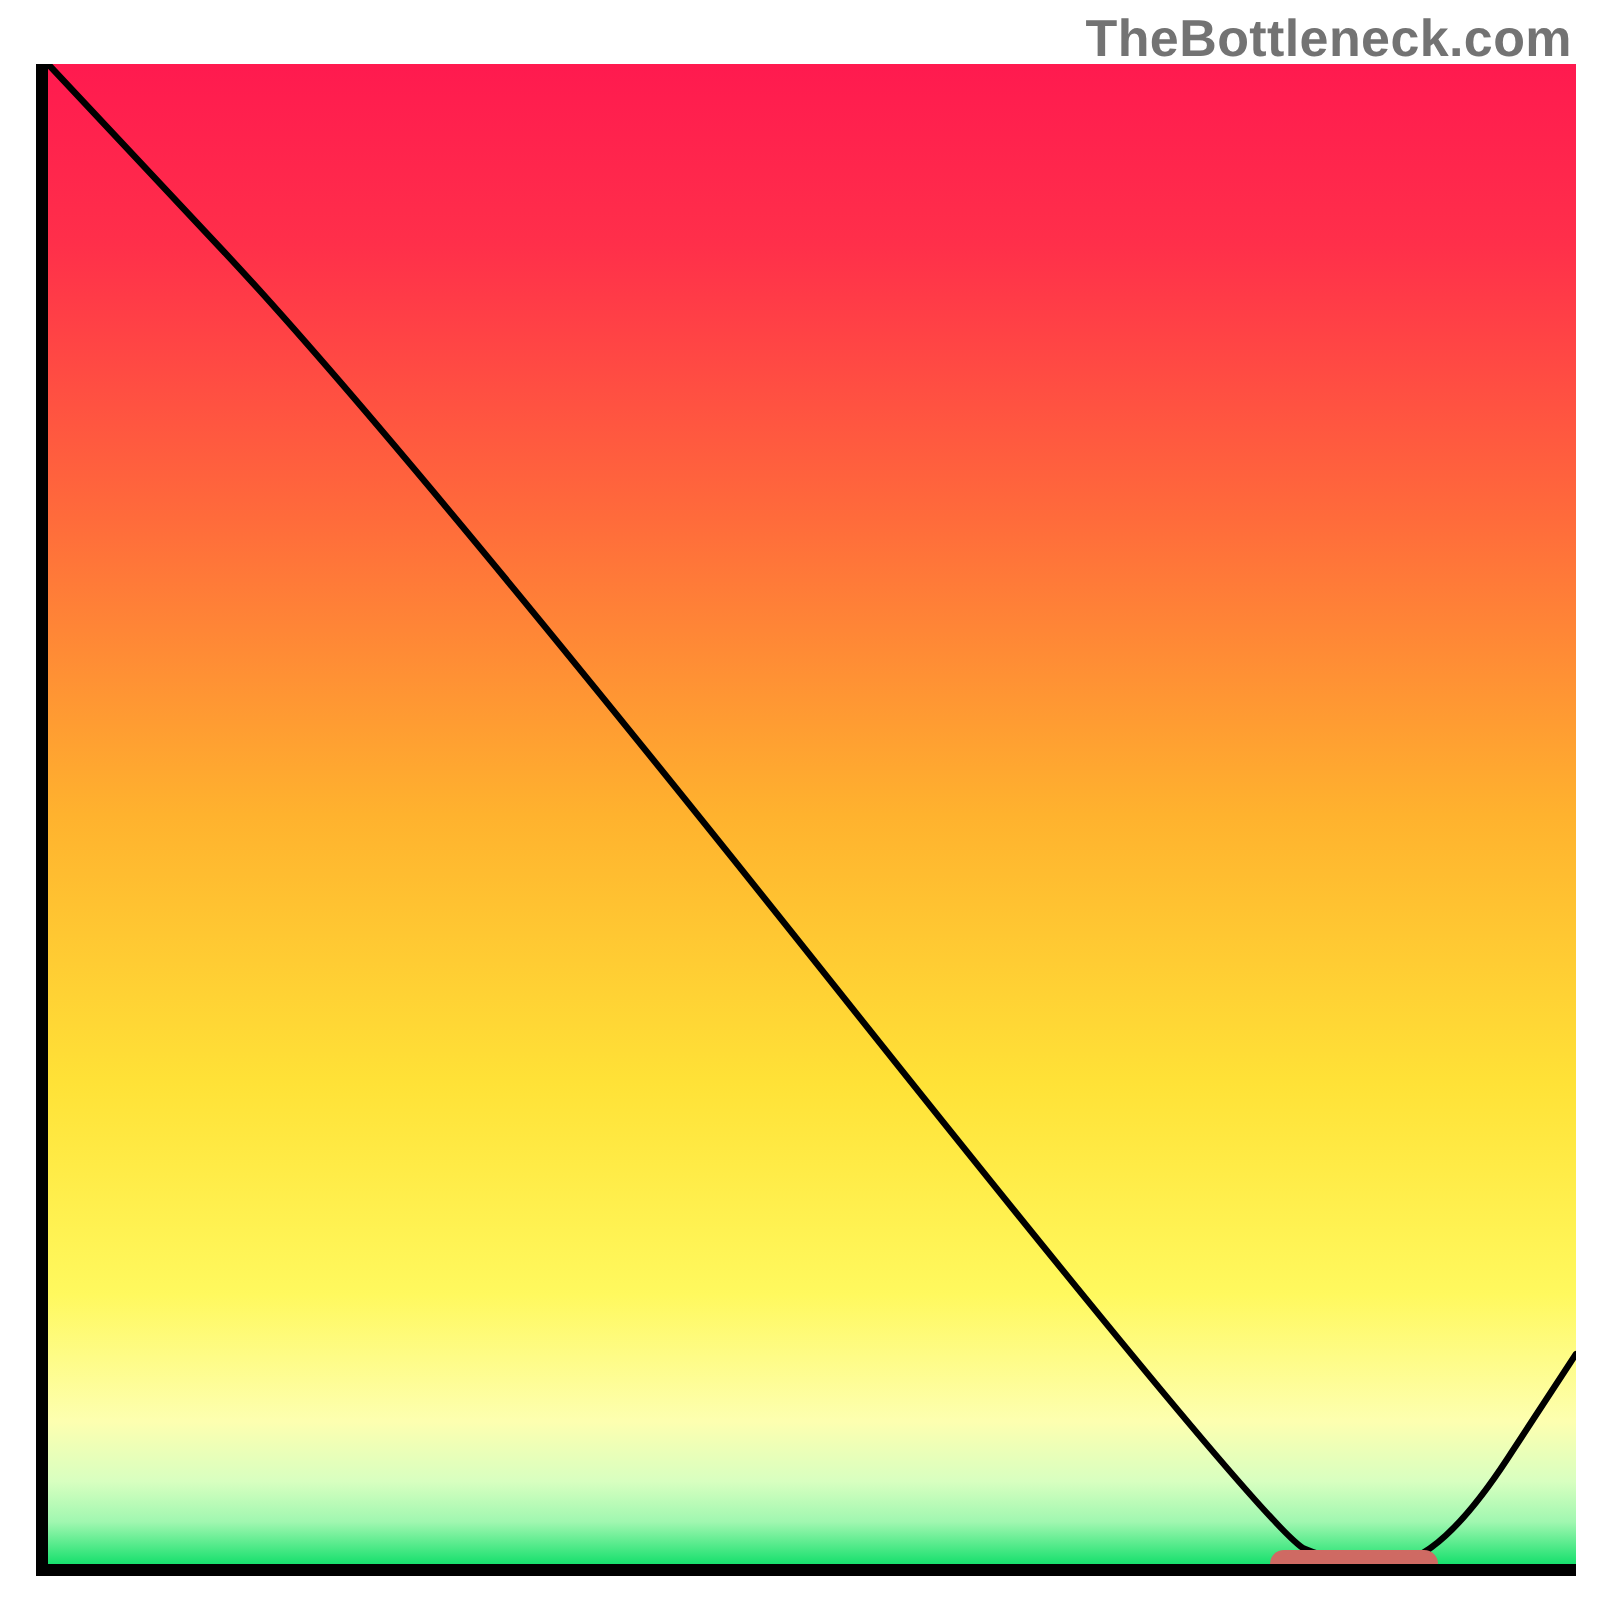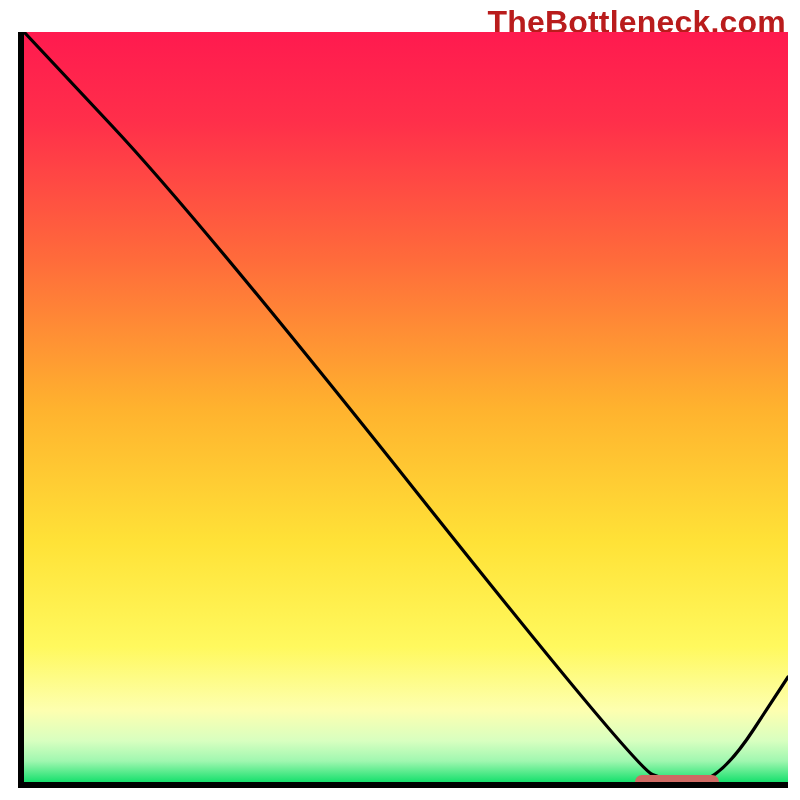--- a/index.html
+++ b/index.html
@@ -19,9 +19,9 @@
     position: absolute;
     top: 4px;
     right: 14px;
-    font-size: 32px;
+    font-size: 26px;
     font-weight: 600;
-    color: #b91c1c;
+    color: #737373;
     letter-spacing: 0.2px;
   }
   #plot-frame {

